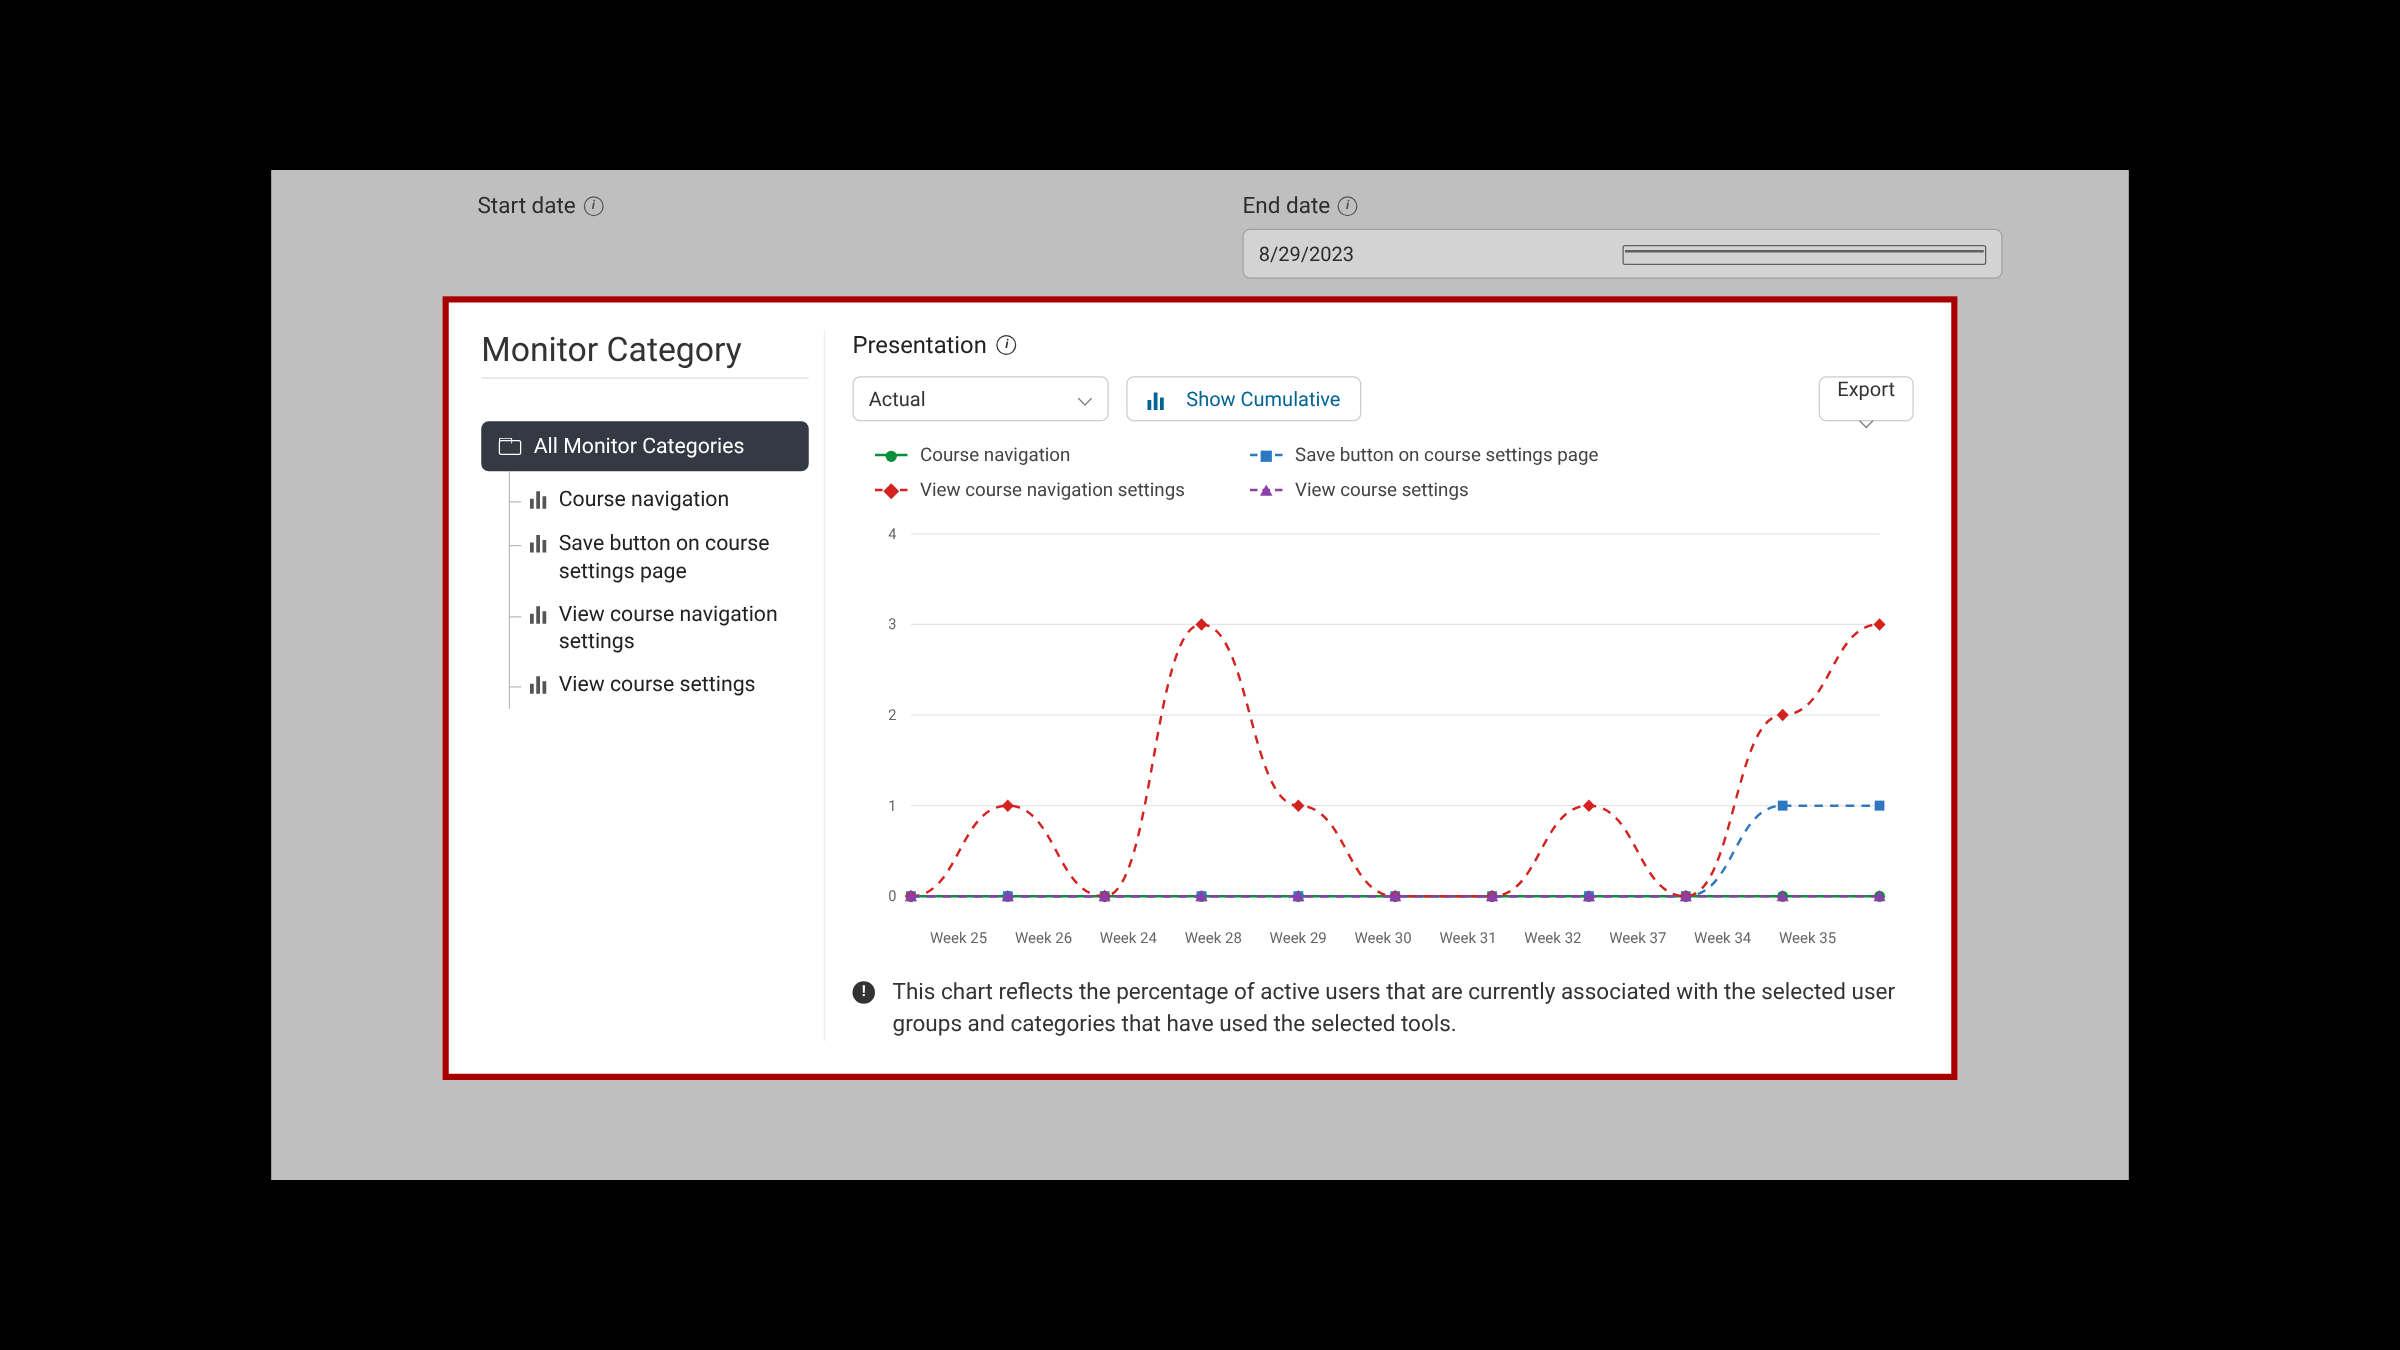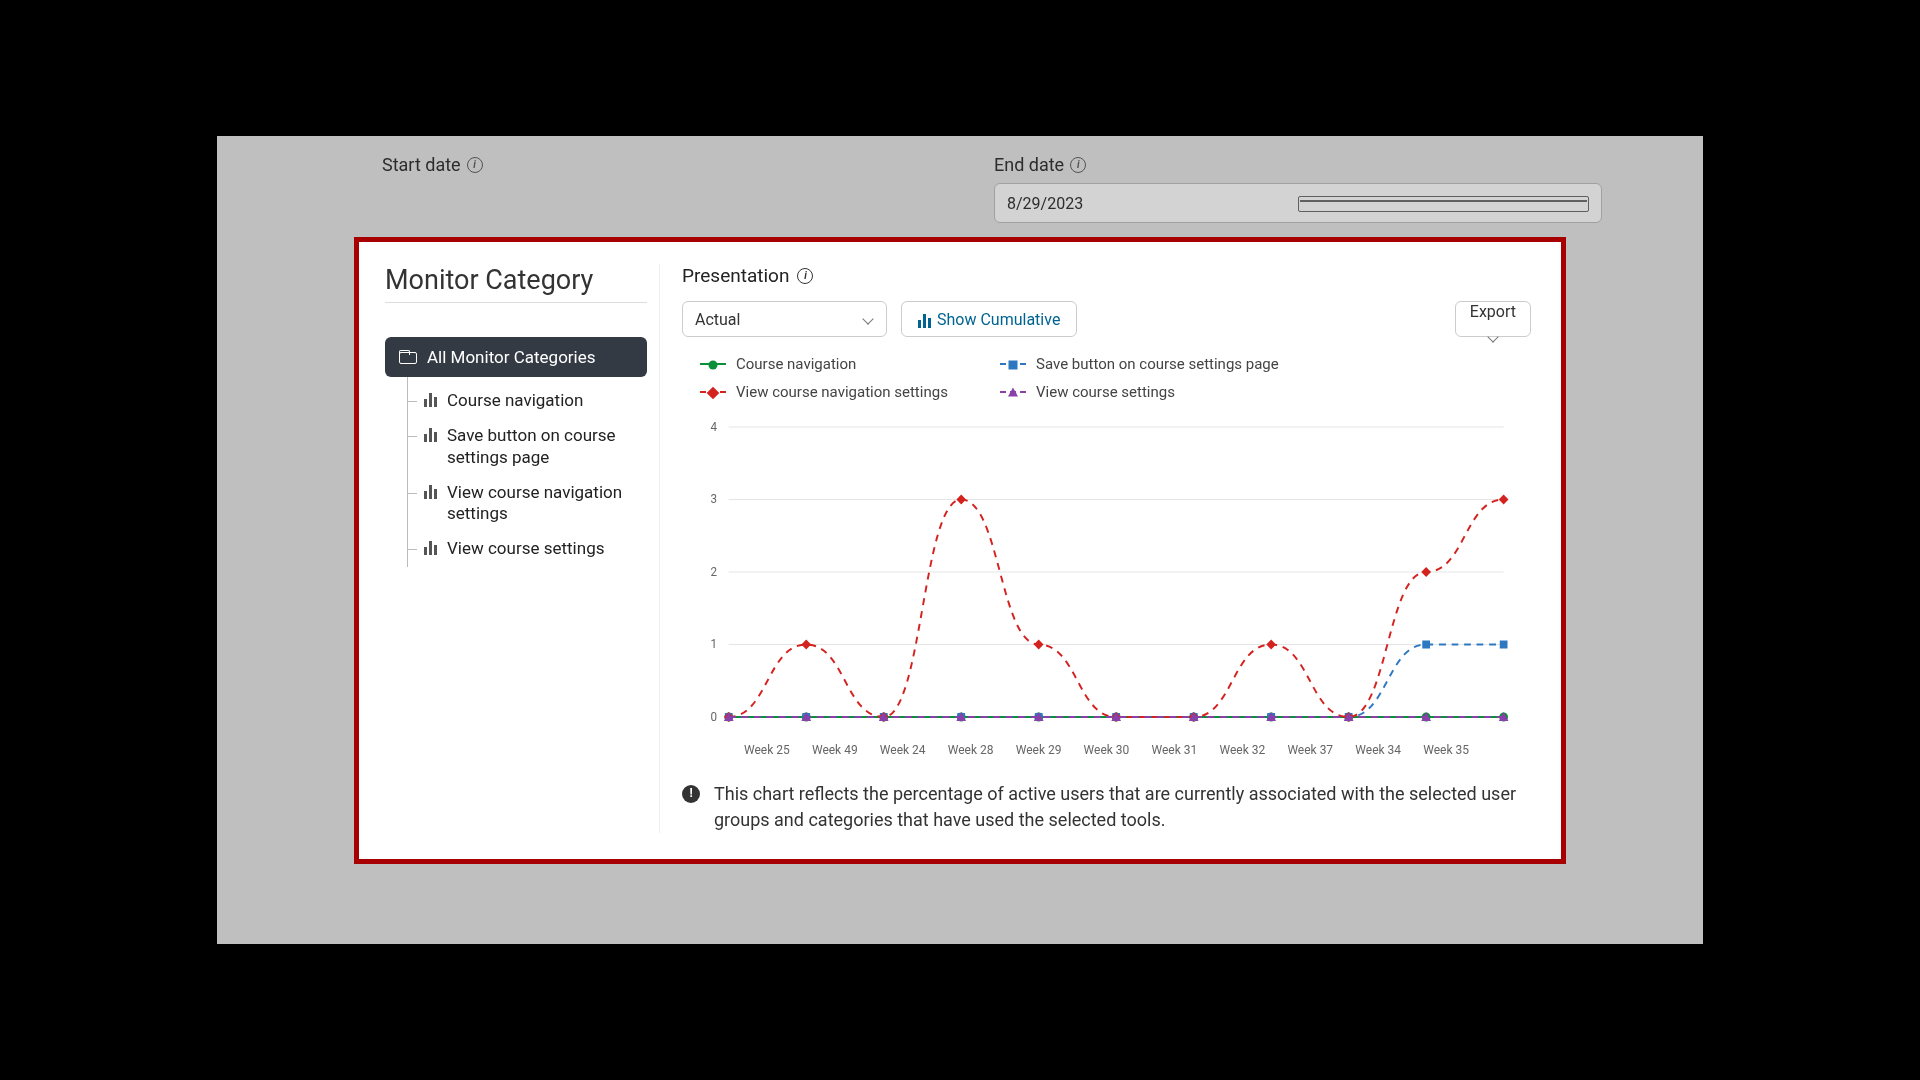--- a/index.html
+++ b/index.html
@@ -175,7 +175,7 @@
     width:7px; height:7px; border-right:1.5px solid #777; border-bottom:1.5px solid #777;
     transform: rotate(45deg);
   }
-  .toggle-btn { padding:0 16px; gap:6px; color:#006493;text-align:center; }
+  .toggle-btn { padding:0 16px; gap:18px; color:#006493;text-align:center; }
   .bars-icon-blue span{ background:#006493; }
   .export-btn { margin-left:auto; padding:0 14px; gap:10px;flex-direction:column; }
 

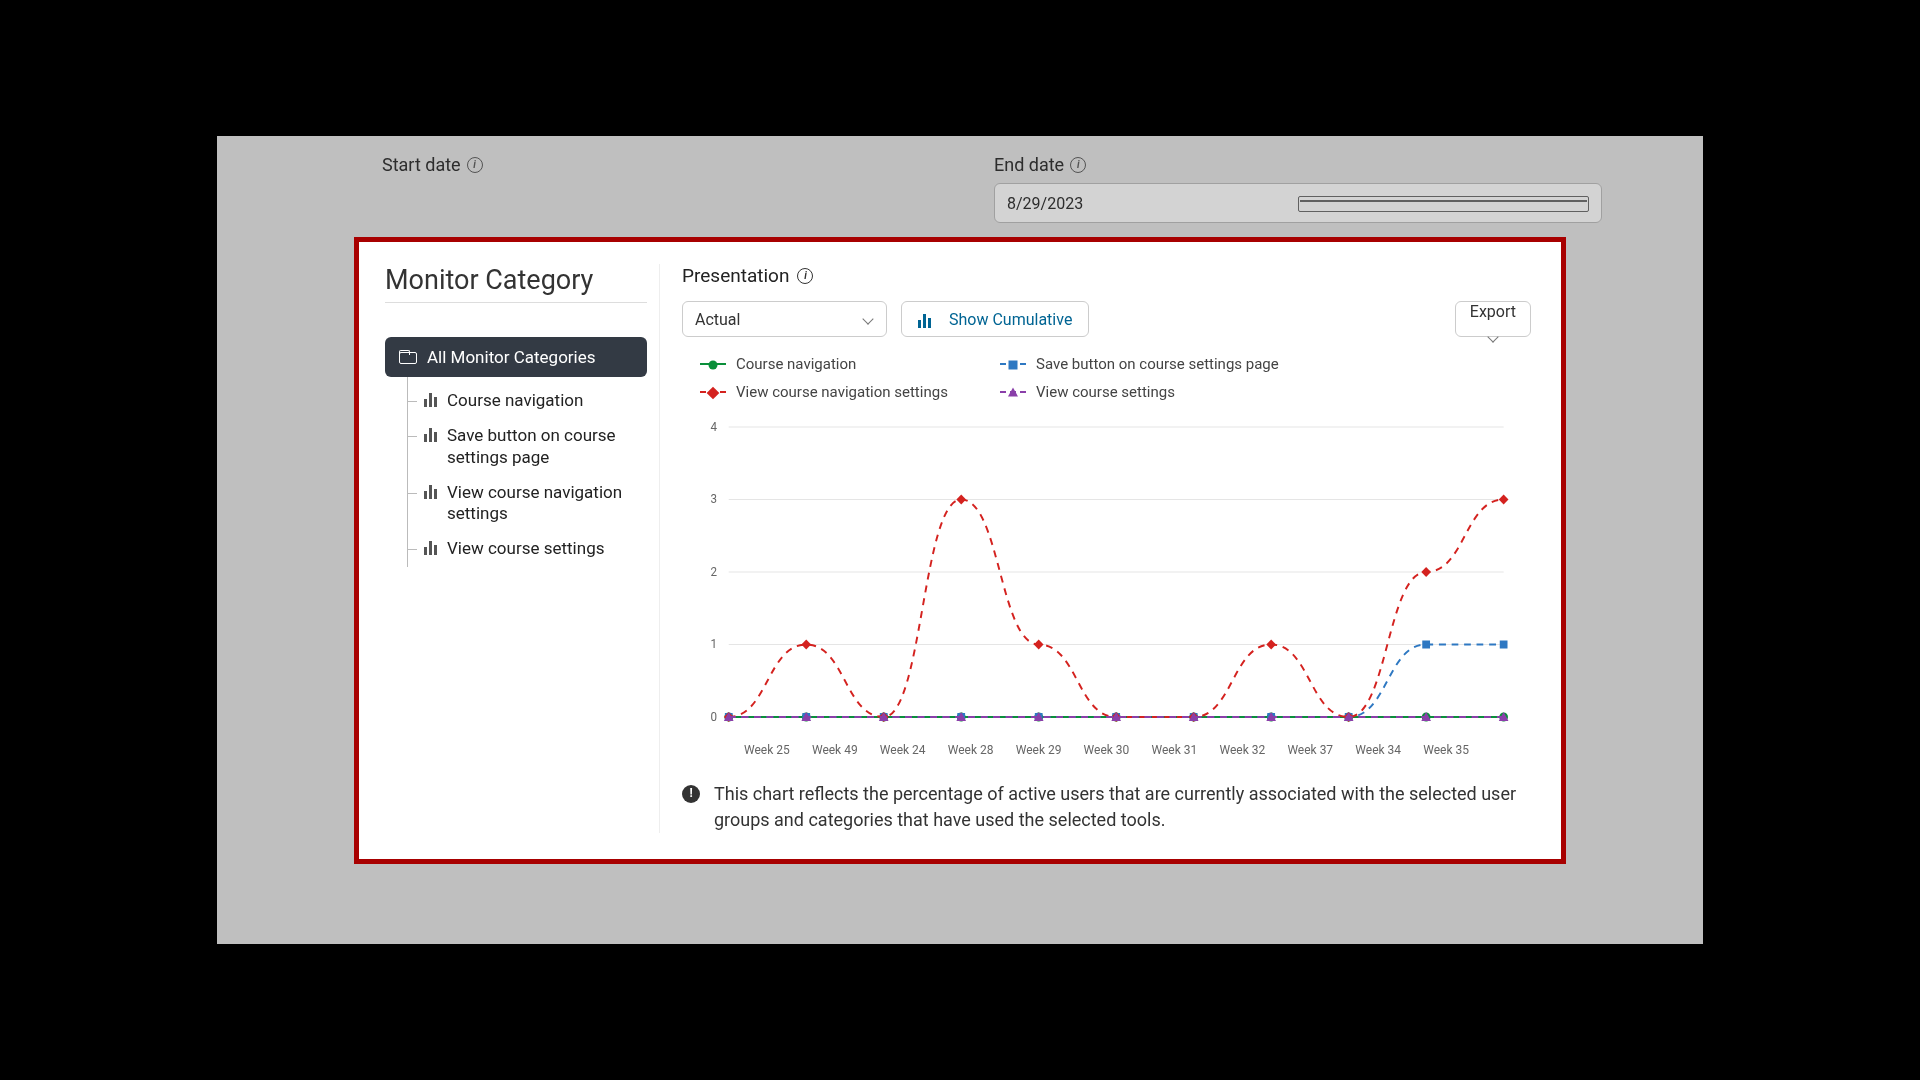--- a/index.html
+++ b/index.html
@@ -390,7 +390,7 @@
         </div>
         <div class="x-labels" id="x-labels">
             <span>Week 25</span>
-            <span>Week 49</span>
+            <span>Week 26</span>
             <span>Week 24</span>
             <span>Week 28</span>
             <span>Week 29</span>

